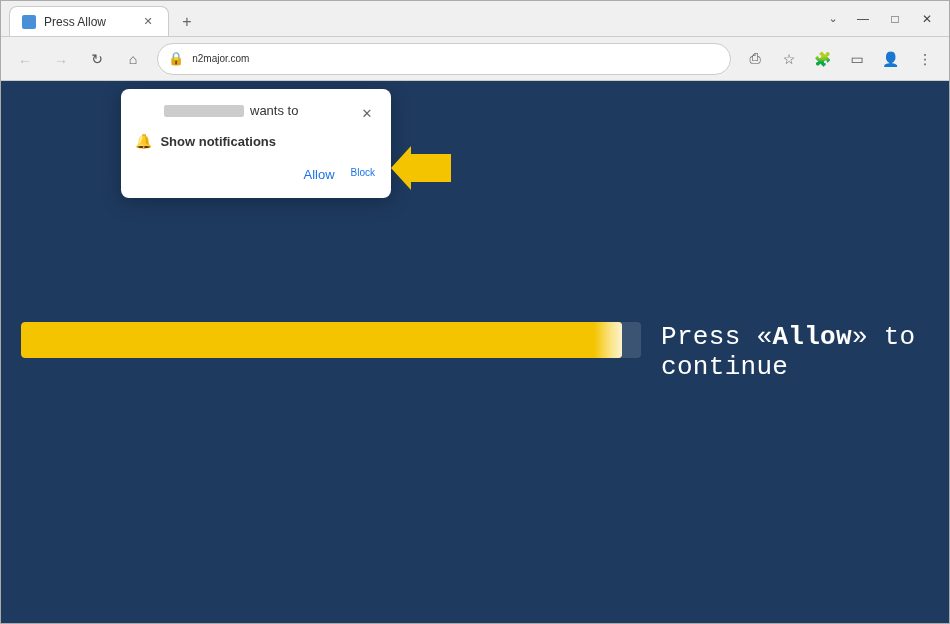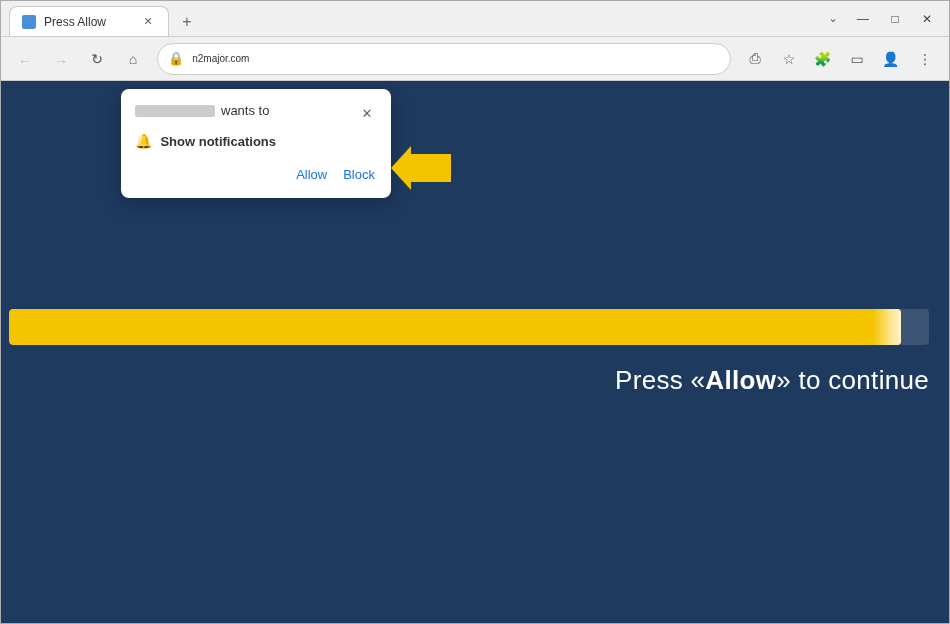--- a/index.html
+++ b/index.html
@@ -218,6 +218,7 @@
       display: flex;
       gap: 6px;
       align-items: center;
+      margin-left: 29px;
     }
     .popup-site-blur {
       width: 80px;

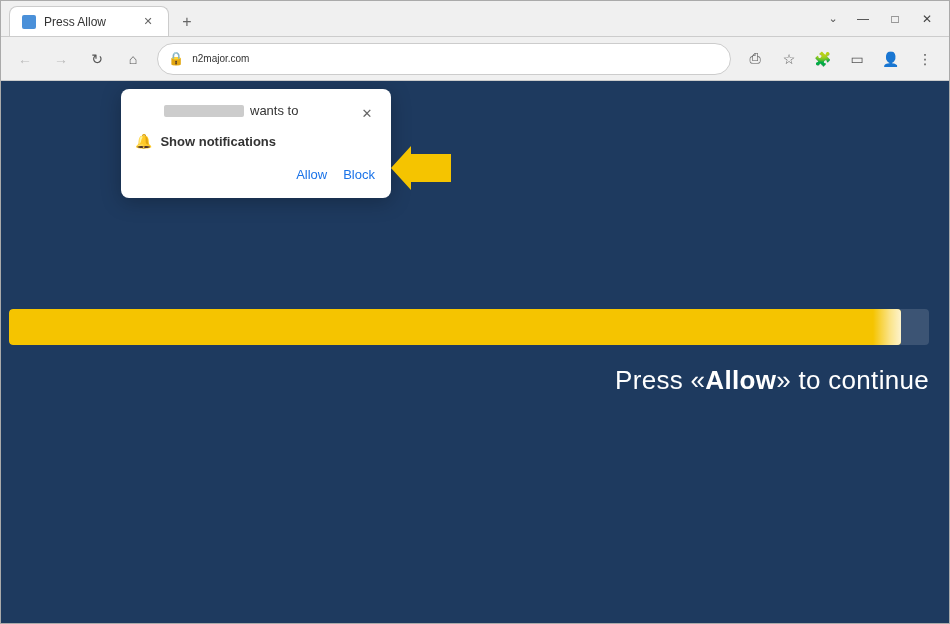--- a/index.html
+++ b/index.html
@@ -256,7 +256,7 @@
       padding: 4px 2px;
     }
     .popup-btn-block {
-      font-size: 13px;
+      font-size: 10px;
       color: #1a73e8;
       cursor: pointer;
       font-weight: 500;

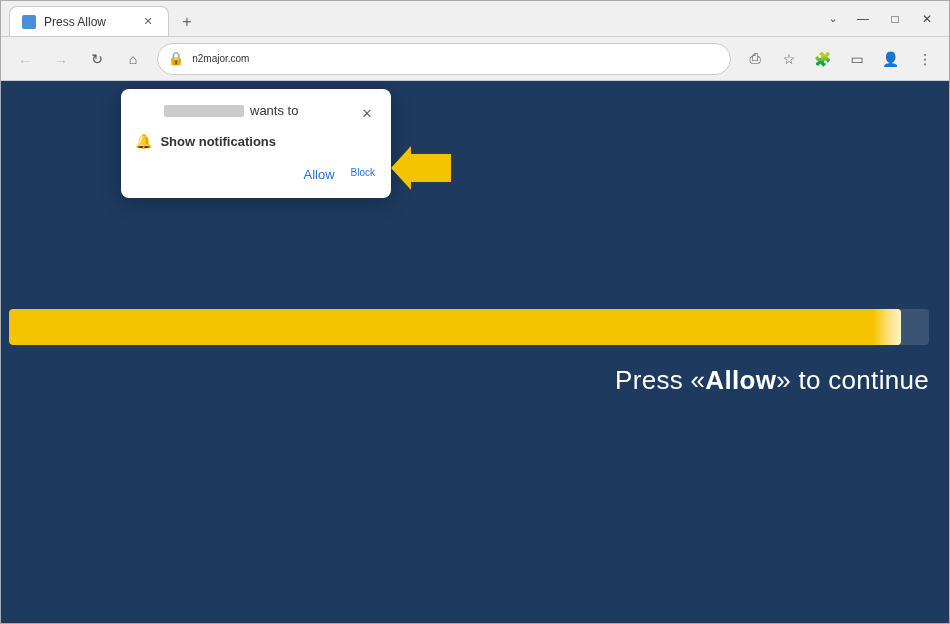--- a/index.html
+++ b/index.html
@@ -151,11 +151,12 @@
 
     .main-content {
       display: flex;
-      flex-direction: column;
-      align-items: flex-end;
+      flex-direction: row;
+      align-items: flex-start;
       gap: 20px;
       width: 100%;
       padding: 0 20px;
+      font-family: Liberation Mono, monospace;
     }
 
     

